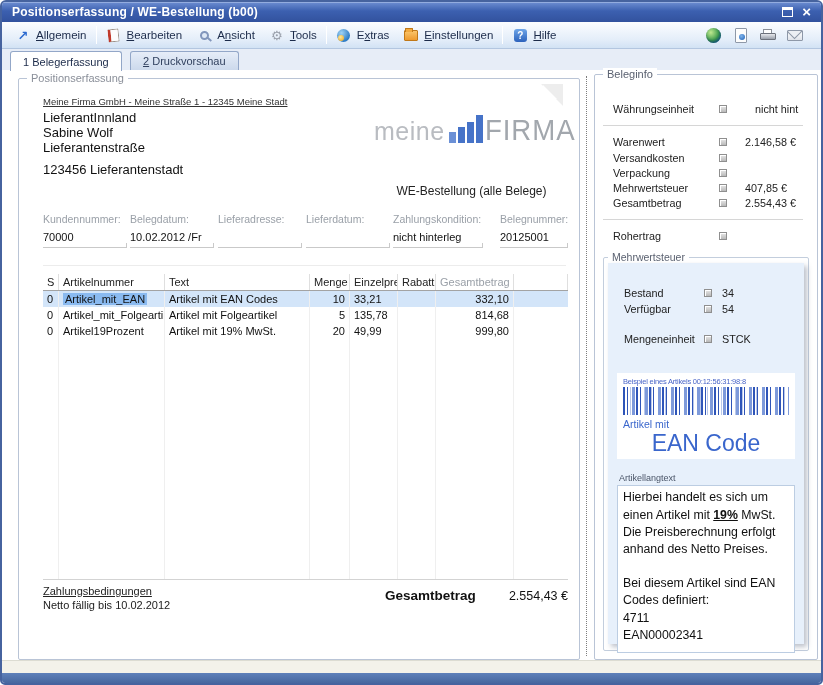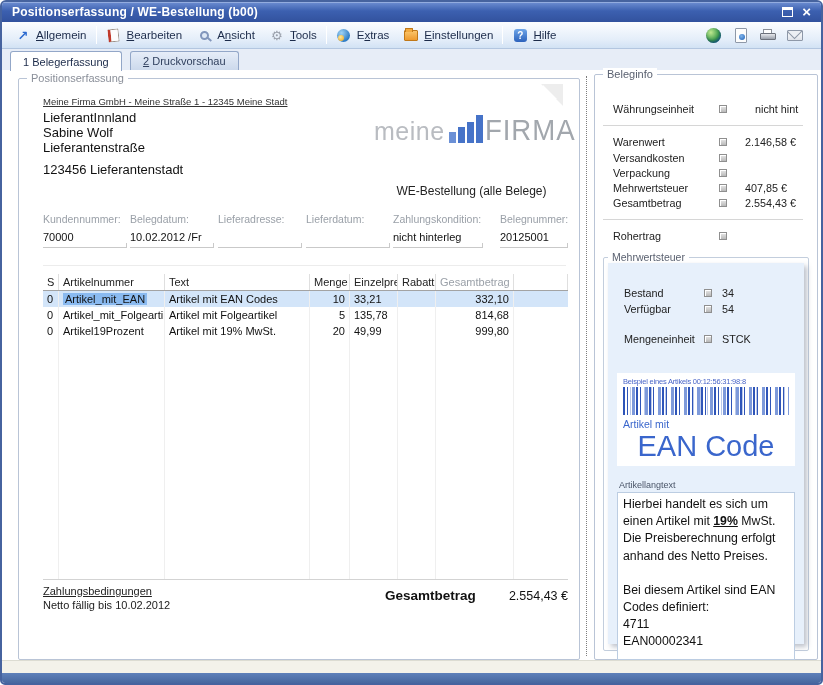--- a/index.html
+++ b/index.html
@@ -140,7 +140,7 @@
       repeating-linear-gradient(90deg,#2f55b8 0 2px,rgba(255,255,255,0) 2px 4px,#2f55b8 4px 5px,rgba(255,255,255,0) 5px 9px,#7e9ada 9px 12px,rgba(255,255,255,0) 12px 13px),
       repeating-linear-gradient(90deg,#b9c8ea 0 1px,rgba(255,255,255,0) 1px 7px); }
   .bc-line1 { font-size:10.5px; color:#3a66cc; margin-top:3px; }
-  .bc-line2 { font-size:29px; color:#3a66cc; text-align:center; margin-top:1px; line-height:1.1; }
+  .bc-line2 { font-size:23px; color:#3a66cc; text-align:center; margin-top:1px; line-height:1.1; }
 
   .lang-wrap { margin-top:8px; position:relative; }
   .lang-label { font-size:9px; color:#4a5568; margin-left:2px; }

